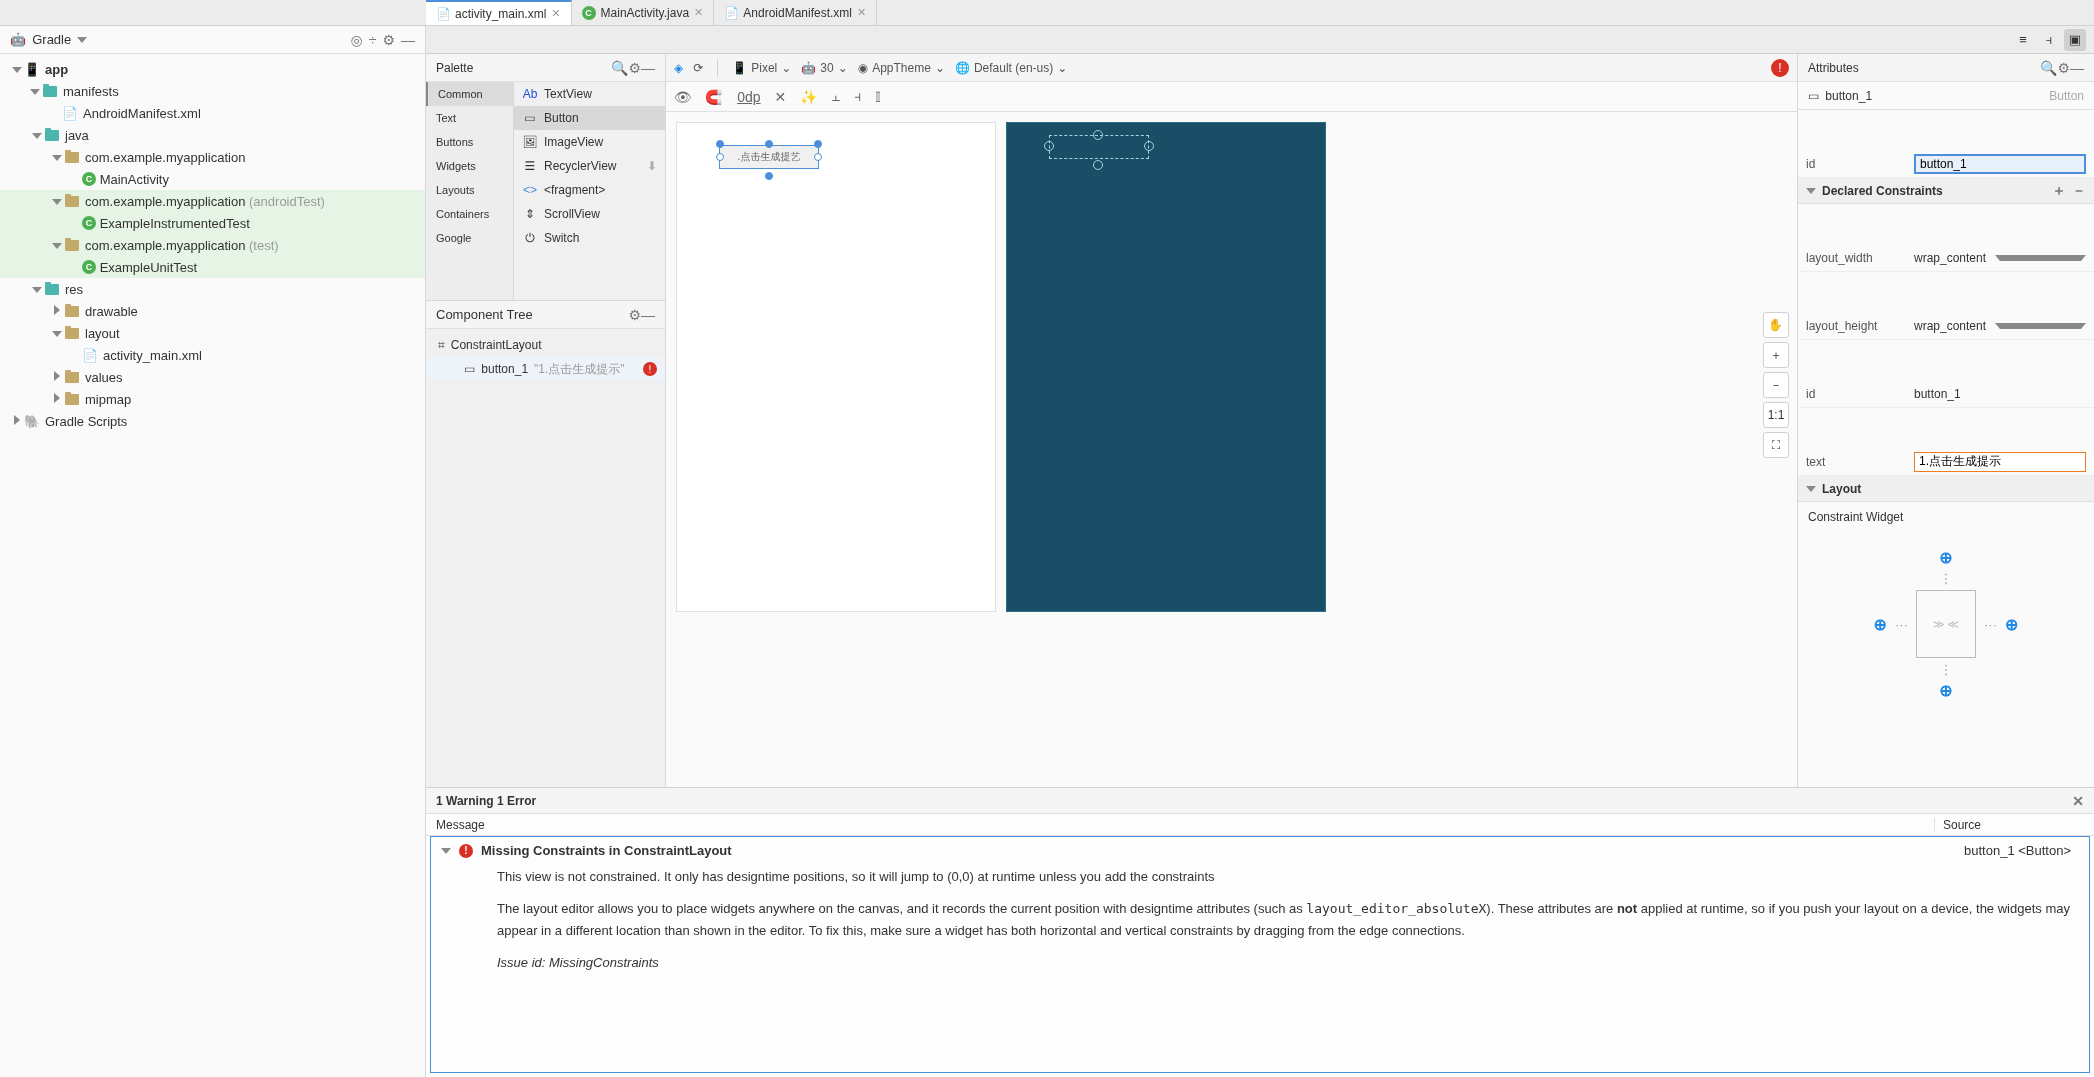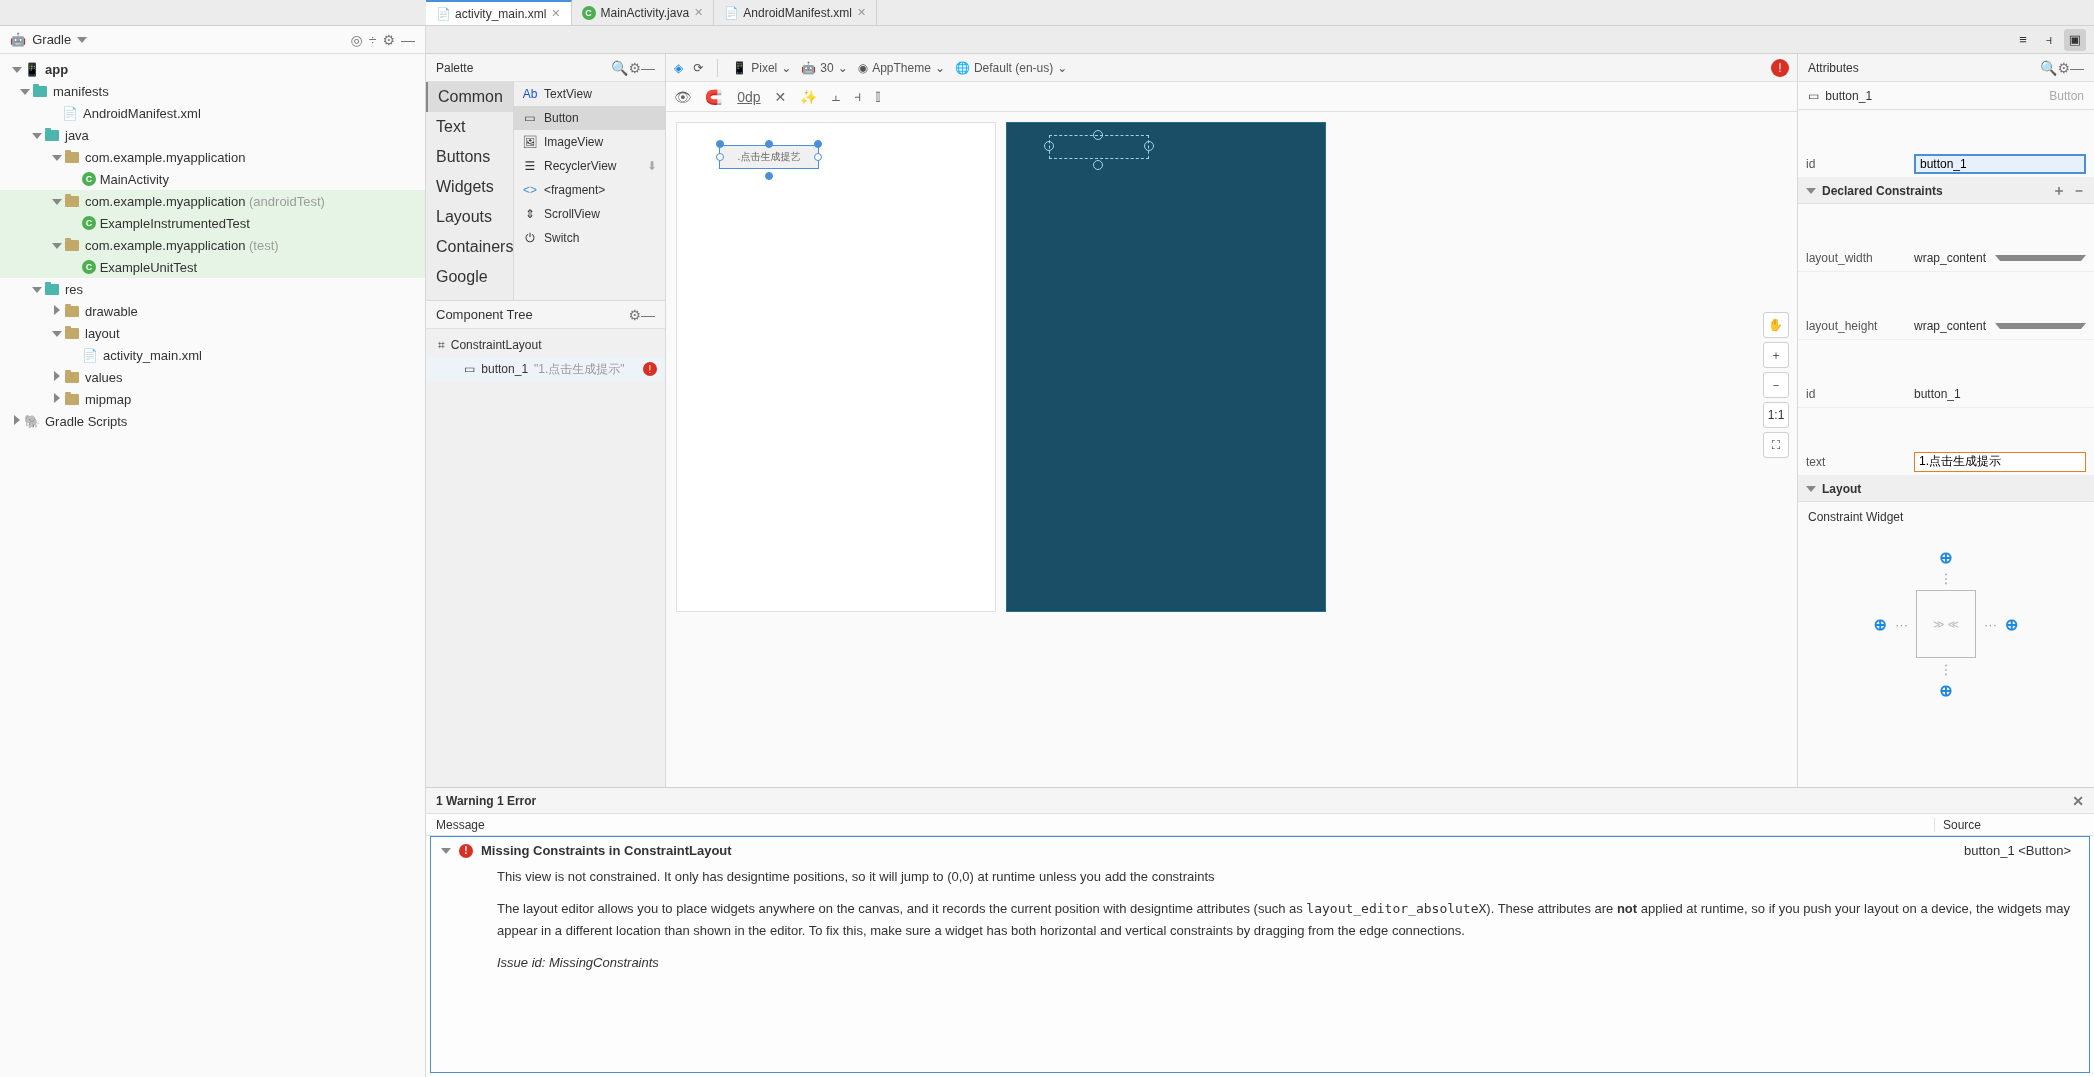--- a/index.html
+++ b/index.html
@@ -164,7 +164,7 @@
             <span class="ticon">📱</span>
             <b>app</b>
           </div>
-        <div class="tree-row" style="padding-left:18px">
+        <div class="tree-row" style="padding-left:28px">
             <span class="exp"><span class="tri tri-down"></span></span>
             <span class="ticon">
               <span class="folder-icon teal"></span>

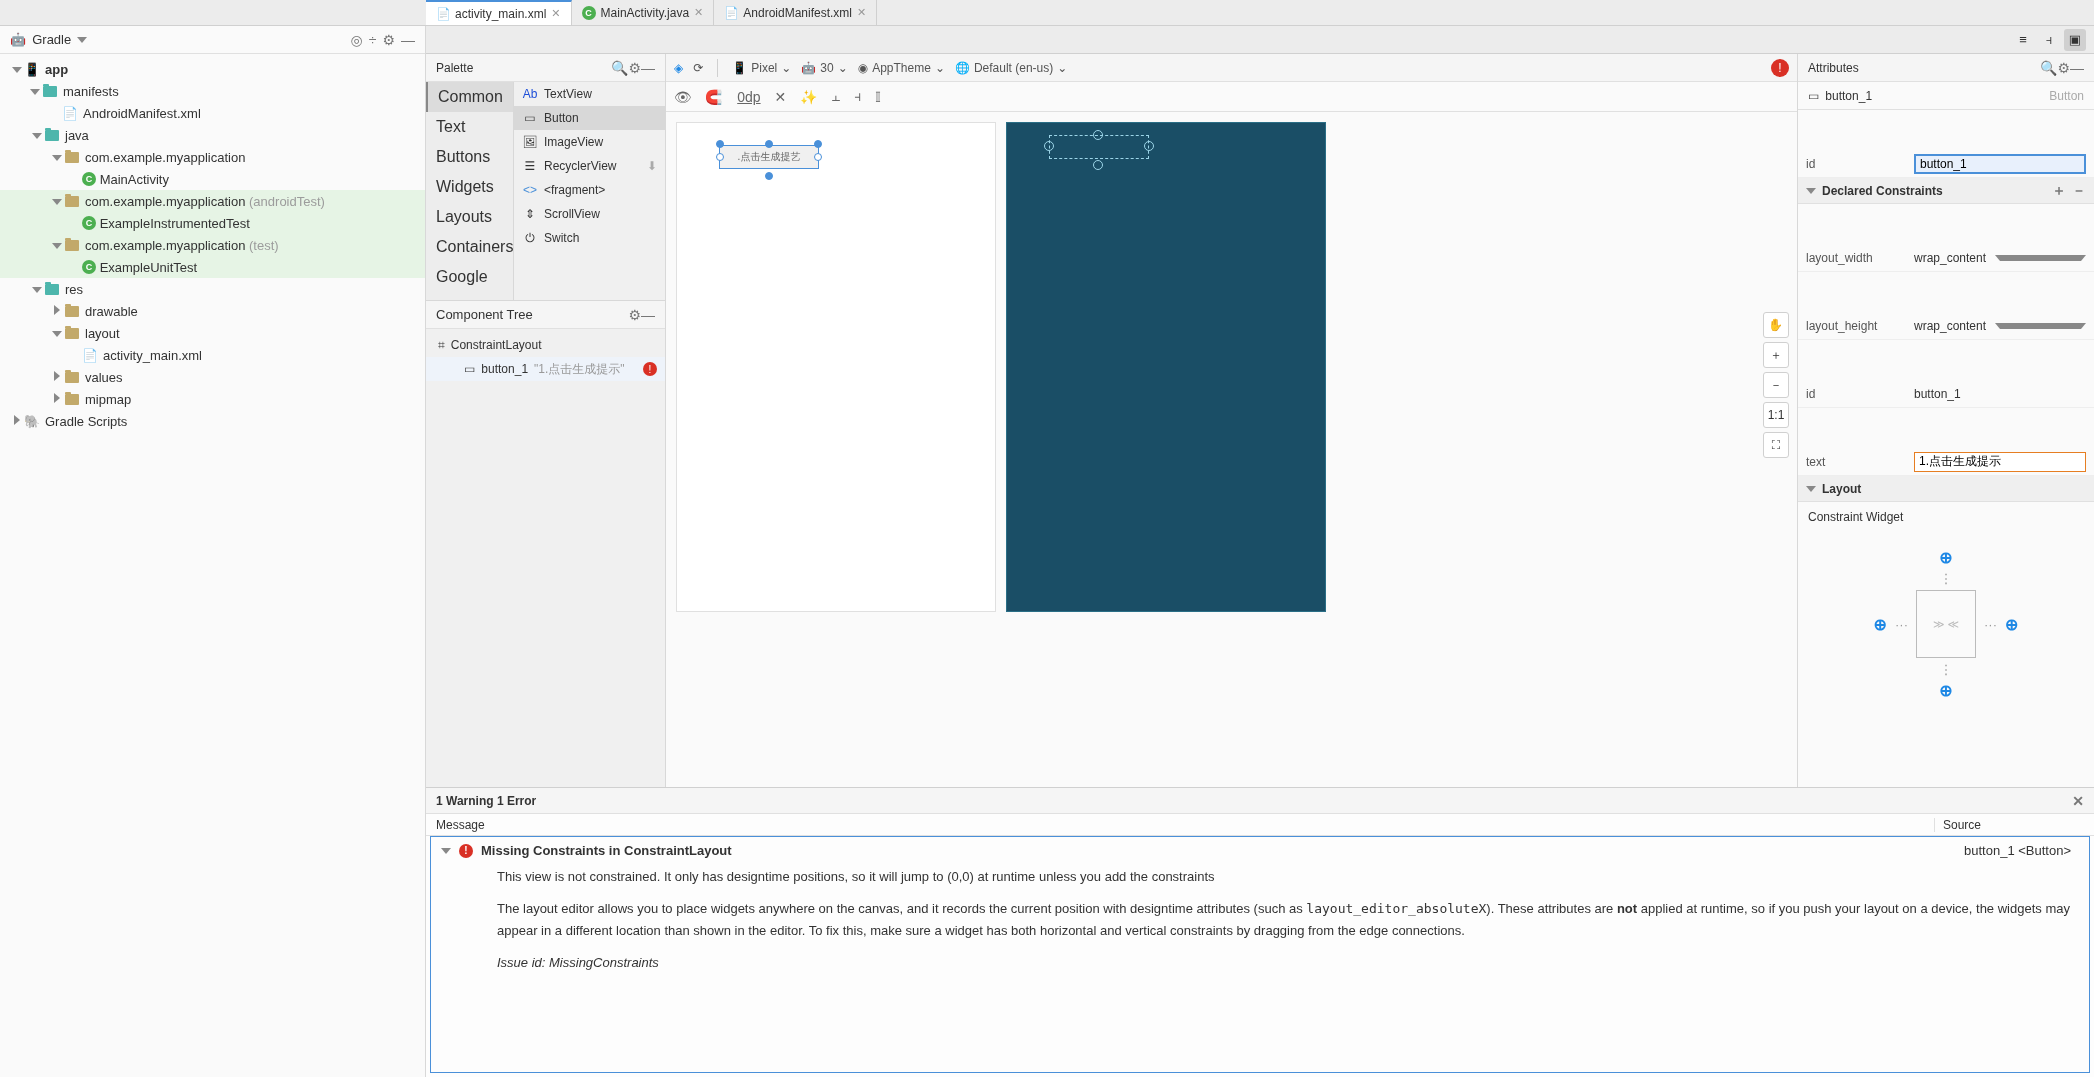--- a/index.html
+++ b/index.html
@@ -39,7 +39,7 @@
 .pal-header { height: 28px; display: flex; align-items: center; padding: 0 10px; border-bottom: 1px solid #e0e0e0; background: #f5f5f5; }
 .pal-header .lbl { flex: 1; font-size: 12px; }
 .pal-body { flex: 1; display: flex; min-height: 0; }
-.pal-cats { width: 88px; background: #ededed; border-right: 1px solid #d8d8d8; font-size: 16px; }
+.pal-cats { width: 88px; background: #ededed; border-right: 1px solid #d8d8d8; font-size: 11px; }
 .pal-cat { padding: 6px 10px; cursor: pointer; }
 .pal-cat.active { background: #dcdcdc; border-left: 2px solid #888; font-weight: 500; }
 .pal-items { flex: 1; font-size: 12px; overflow: auto; }

